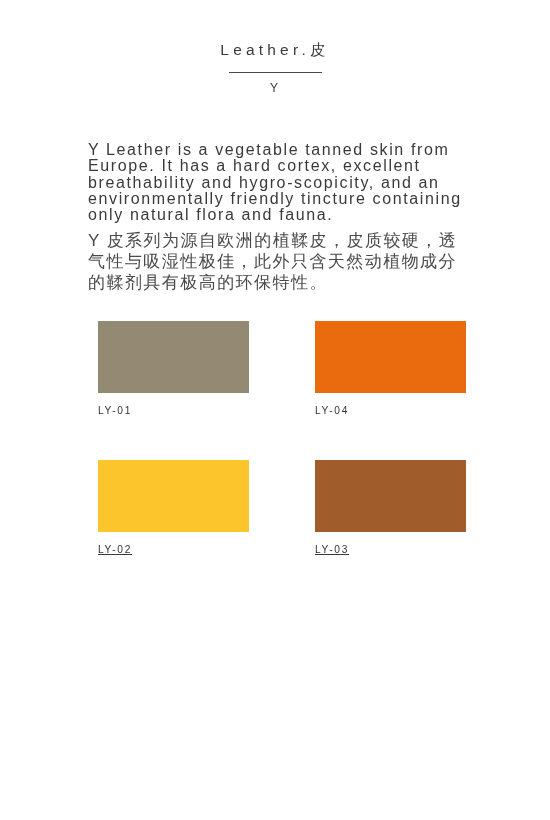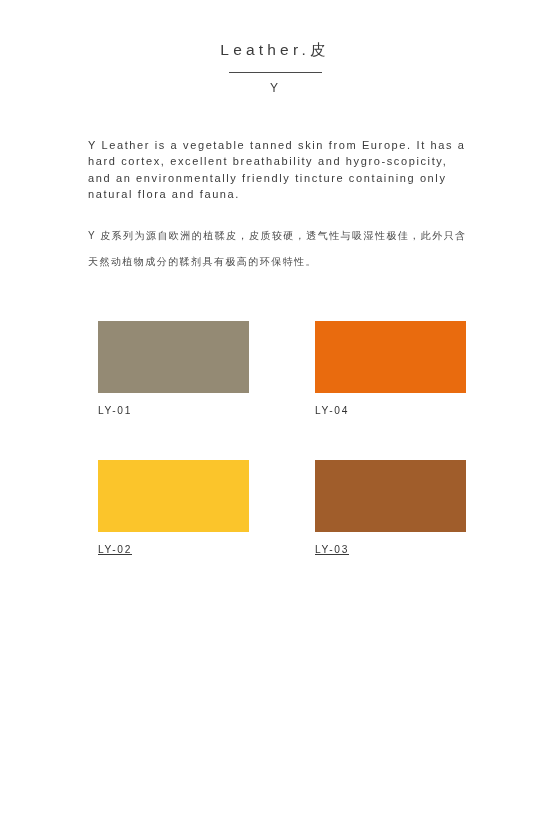--- a/index.html
+++ b/index.html
@@ -70,7 +70,7 @@
     top: 126px;
     left: 0;
     width: 378px;
-    font-size: 11px;
+    font-size: 16px;
     letter-spacing: 1.62px;
     line-height: 16.3px;
     color: #3a3a3a;

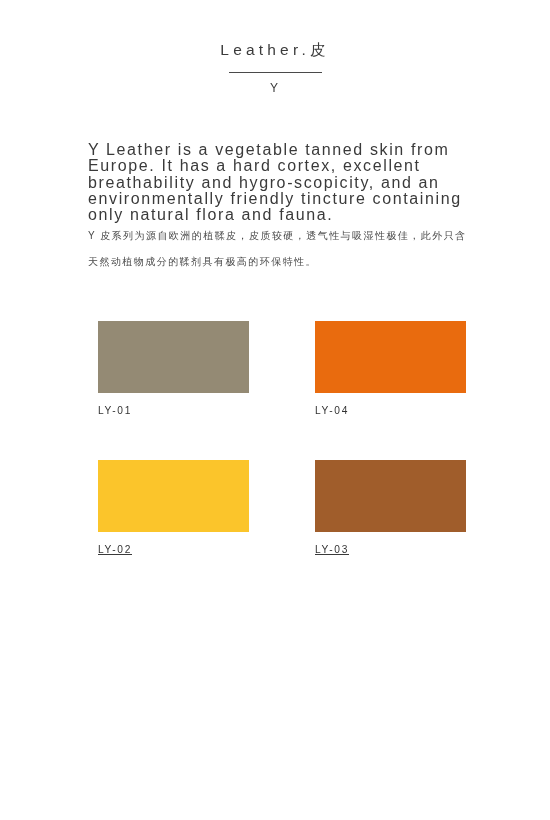--- a/index.html
+++ b/index.html
@@ -83,9 +83,9 @@
     top: 213px;
     left: 0;
     width: 382px;
-    font-size: 10px;
+    font-size: 17px;
     letter-spacing: 1.45px;
-    line-height: 26px;
+    line-height: 21px;
     color: #4a4a4a;
     text-align: left;
   }

